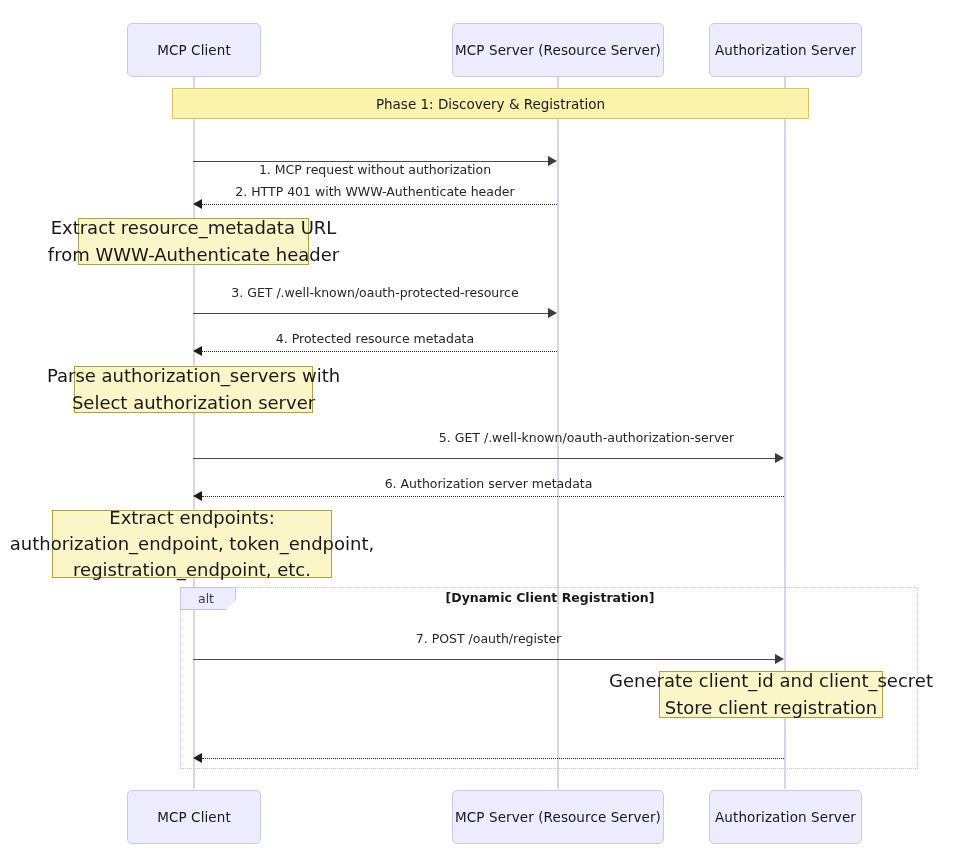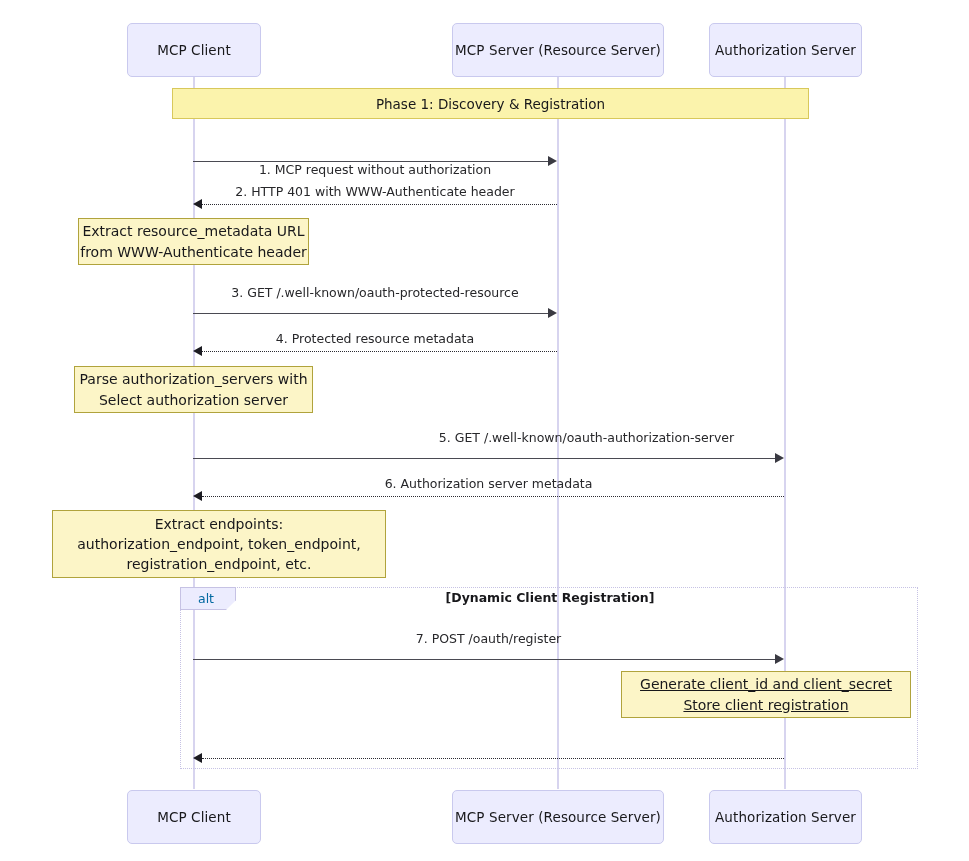--- a/index.html
+++ b/index.html
@@ -65,7 +65,7 @@
     flex-direction: column;
     align-items: center;
     justify-content: center;
-    font-size: 14px;
+    font-size: 18px;
     line-height: 1.45;
     color: #18181b;
     text-align: center;

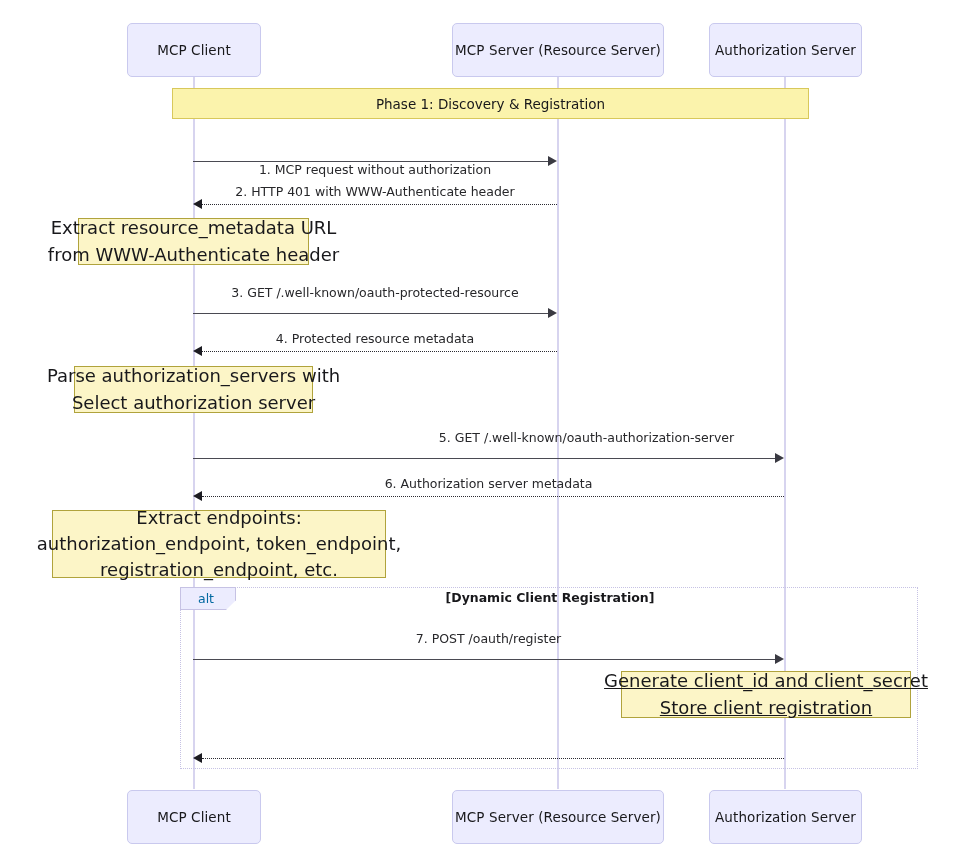--- a/index.html
+++ b/index.html
@@ -203,7 +203,7 @@
   <div class="msg-line dashed" style="left:202px; top:496px; width:582px;"></div>
   <div class="arrow-head left" style="left:193px; top:491px;"></div>
 
-  <div class="note" style="left:52px; top:510px; width:334px; height:68px;">
+  <div class="note" style="left:52px; top:510px; width:280px; height:68px;">
     <span class="note-line">Extract endpoints:</span>
     <span class="note-line">authorization_endpoint, token_endpoint,</span>
     <span class="note-line">registration_endpoint, etc.</span>

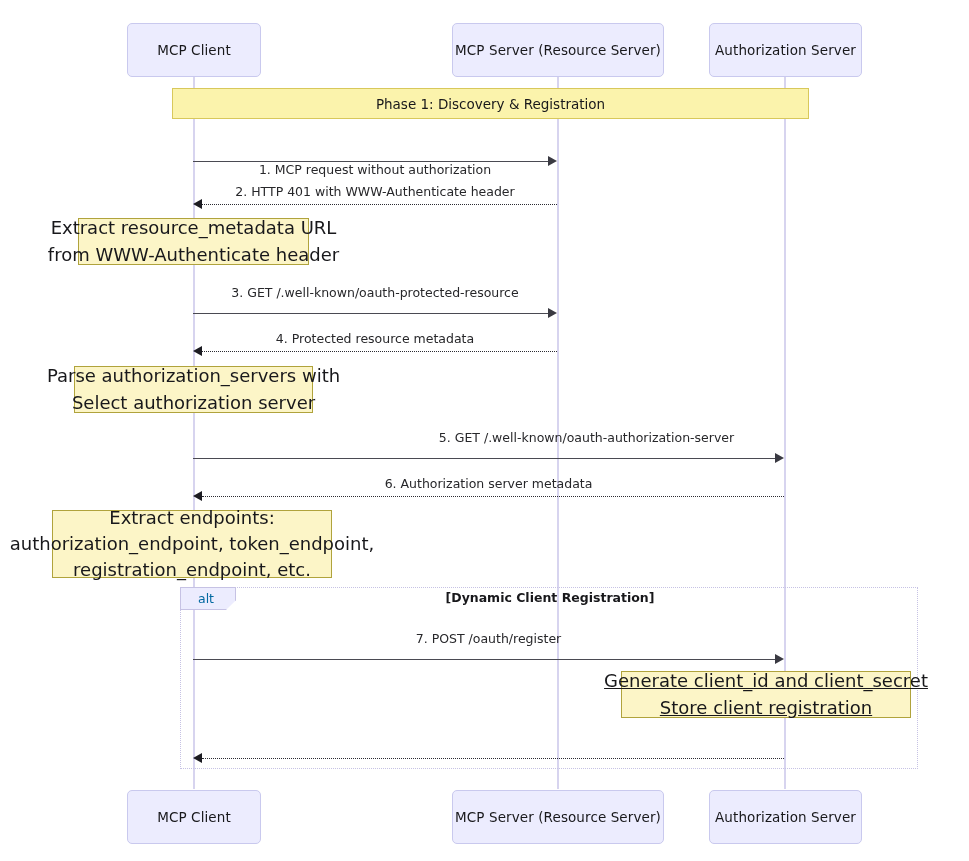--- a/index.html
+++ b/index.html
@@ -118,7 +118,7 @@
     background: #ececfe;
     border: 1px solid #c6c2e4;
     font-size: 12.5px;
-    color: #0369a1;
+    color: #404040;
     display: flex;
     align-items: center;
     justify-content: center;

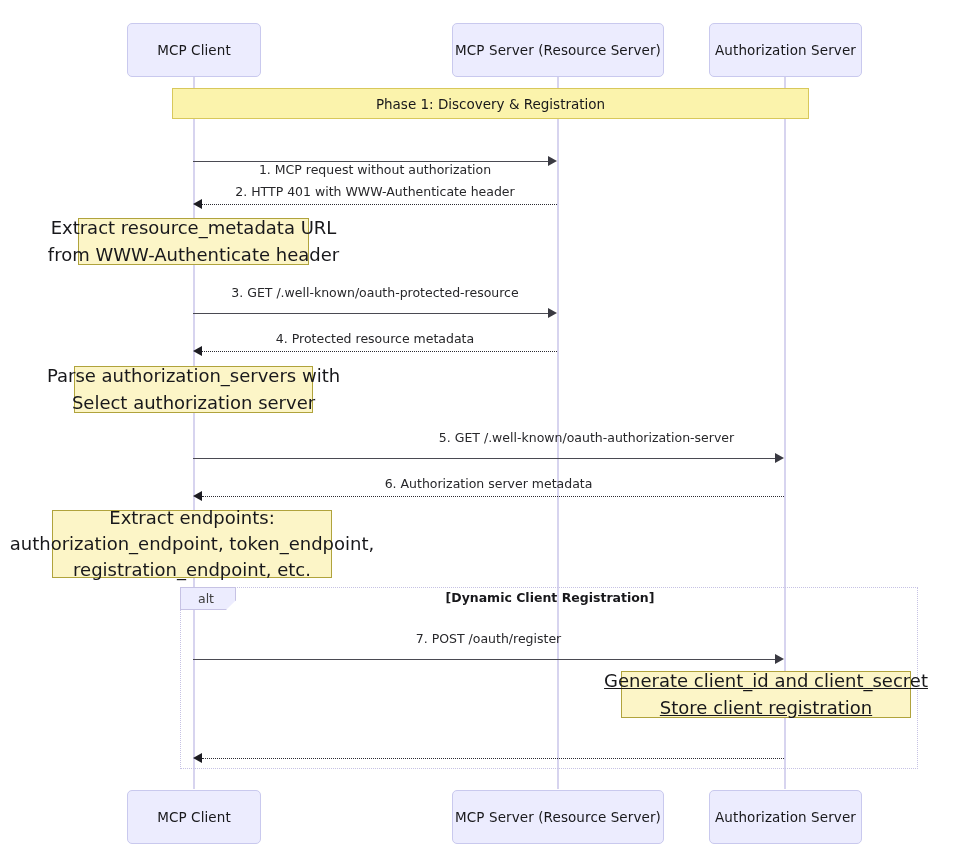--- a/index.html
+++ b/index.html
@@ -223,7 +223,7 @@
   <div class="msg-line" style="left:193px; top:659px; width:583px;"></div>
   <div class="arrow-head right" style="left:775px; top:654px;"></div>
 
-  <div class="note" style="left:621px; top:671px; width:290px; height:47px;text-decoration:underline;">
+  <div class="note" style="left:659px; top:671px; width:224px; height:47px;">
     <span class="note-line">Generate client_id and client_secret</span>
     <span class="note-line">Store client registration</span>
   </div>

